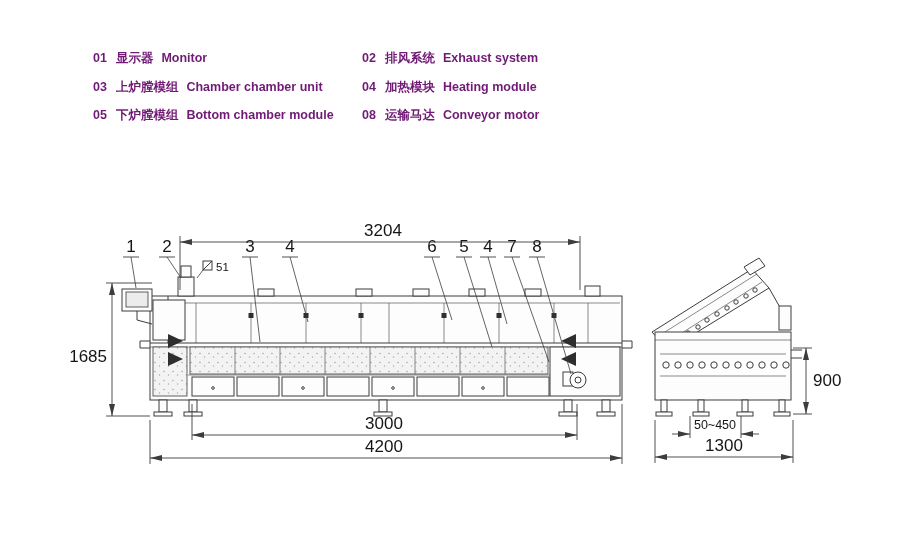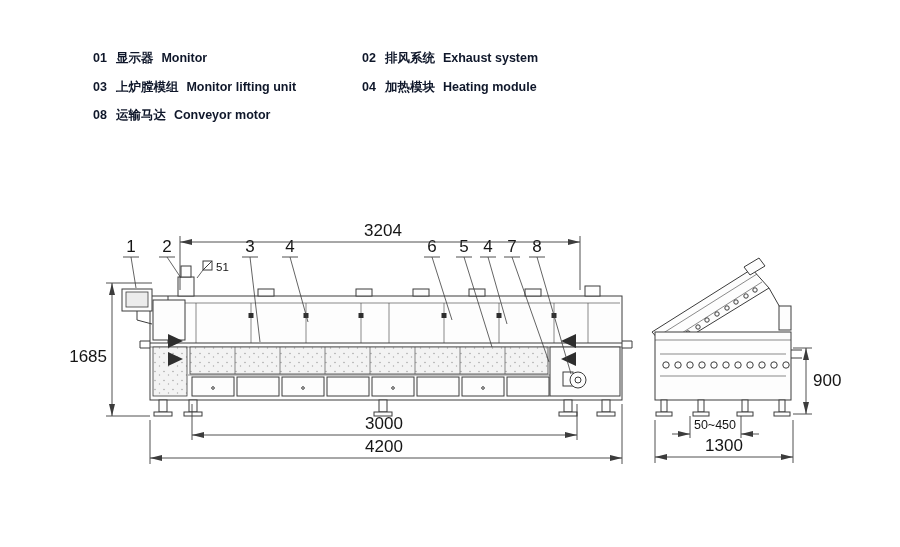--- a/index.html
+++ b/index.html
@@ -11,7 +11,7 @@
     position:absolute;left:93px;top:50px;
     display:grid;grid-template-columns:269px auto;
     row-gap:12.5px;column-gap:0;
-    font-size:12.5px;font-weight:600;color:#0f172a;line-height:16px;
+    font-size:12.5px;font-weight:600;color:#701a75;line-height:16px;
   }
   .li{white-space:nowrap;}
   .li .num{margin-right:9px;}

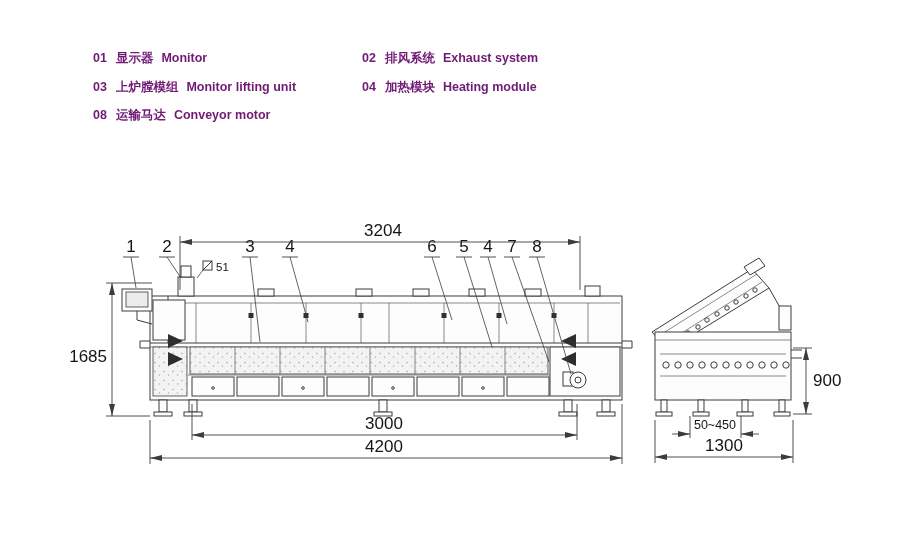--- a/index.html
+++ b/index.html
@@ -36,7 +36,7 @@
 <div class="legend">
   <div class="li"><span class="num">01</span><span class="cn">显示器</span><span class="en">Monitor</span></div>
   <div class="li"><span class="num">02</span><span class="cn">排风系统</span><span class="en">Exhaust system</span></div>
-  <div class="li"><span class="num">03</span><span class="cn">上炉膛模组</span><span class="en">Monitor lifting unit</span></div>
+  <div class="li"><span class="num">03</span><span class="cn">上炉膛模组</span><span class="en">Chamber chamber unit</span></div>
   <div class="li"><span class="num">04</span><span class="cn">加热模块</span><span class="en">Heating module</span></div>
   <div class="li"><span class="num">08</span><span class="cn">运输马达</span><span class="en">Conveyor motor</span></div>
 </div>

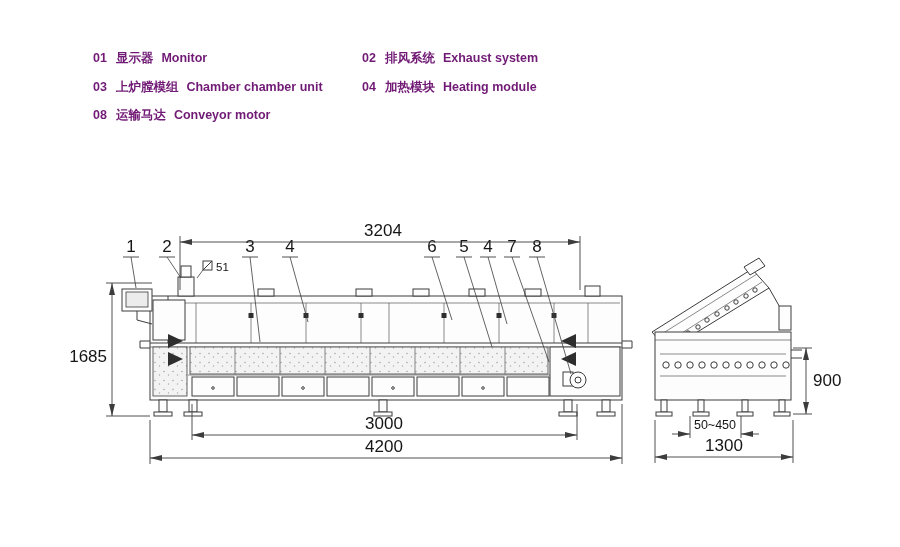--- a/index.html
+++ b/index.html
@@ -38,6 +38,7 @@
   <div class="li"><span class="num">02</span><span class="cn">排风系统</span><span class="en">Exhaust system</span></div>
   <div class="li"><span class="num">03</span><span class="cn">上炉膛模组</span><span class="en">Chamber chamber unit</span></div>
   <div class="li"><span class="num">04</span><span class="cn">加热模块</span><span class="en">Heating module</span></div>
+  <div class="li"><span class="num">05</span><span class="cn">下炉膛模组</span><span class="en">Bottom chamber module</span></div>
   <div class="li"><span class="num">08</span><span class="cn">运输马达</span><span class="en">Conveyor motor</span></div>
 </div>
 

